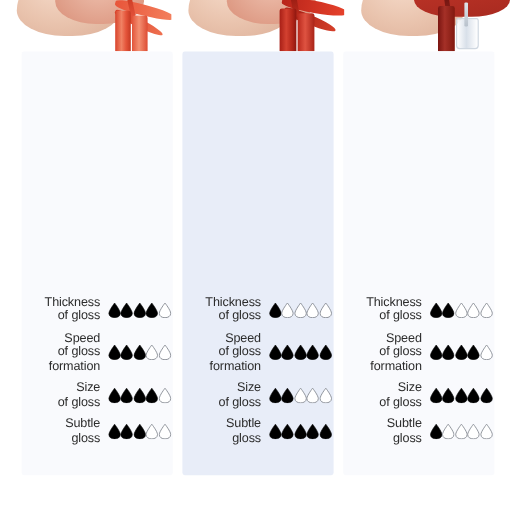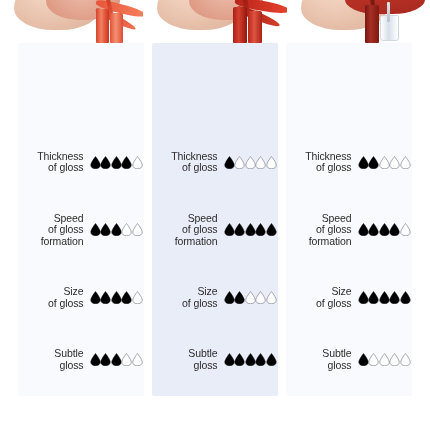--- a/index.html
+++ b/index.html
@@ -94,7 +94,6 @@
     justify-content: flex-end;
     padding-bottom: 18px;
     box-sizing: border-box;
-    gap: 32px;
   }
   .panel.p1 { margin-left: 18px; }
   .panel.p3 { margin-right: 18px; }

